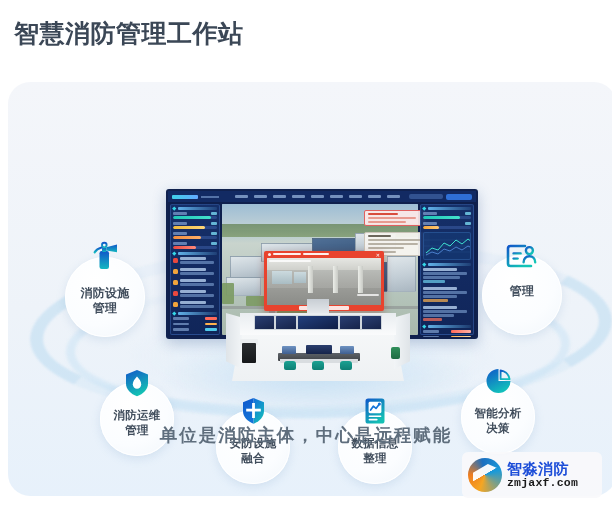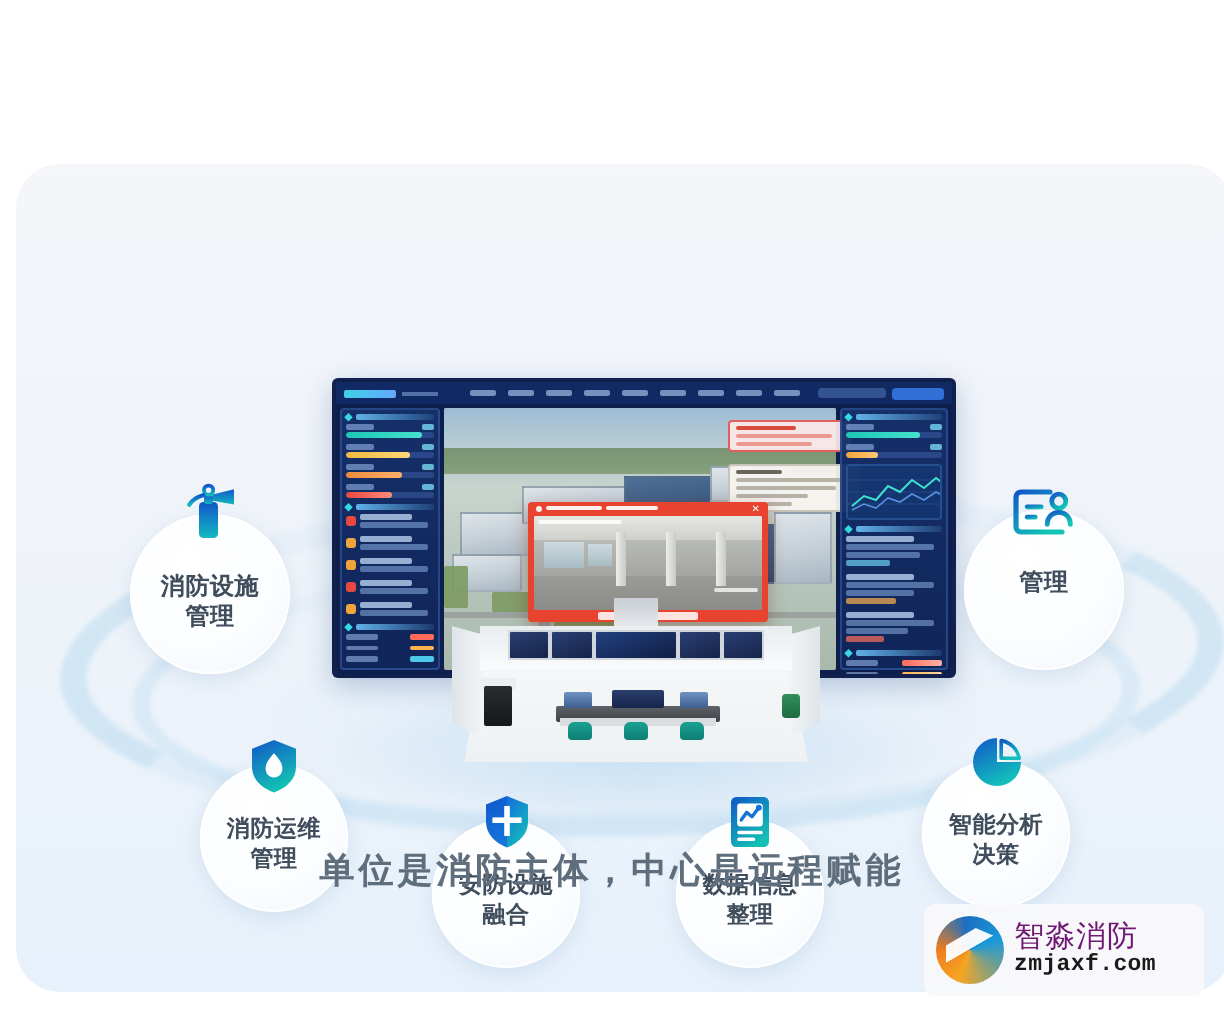--- a/index.html
+++ b/index.html
@@ -214,6 +214,7 @@
 <div id="stage">
 
   <div class="header">
+    <div class="h-title">智慧消防管理工作站</div>
   </div>
 
   <div class="card">

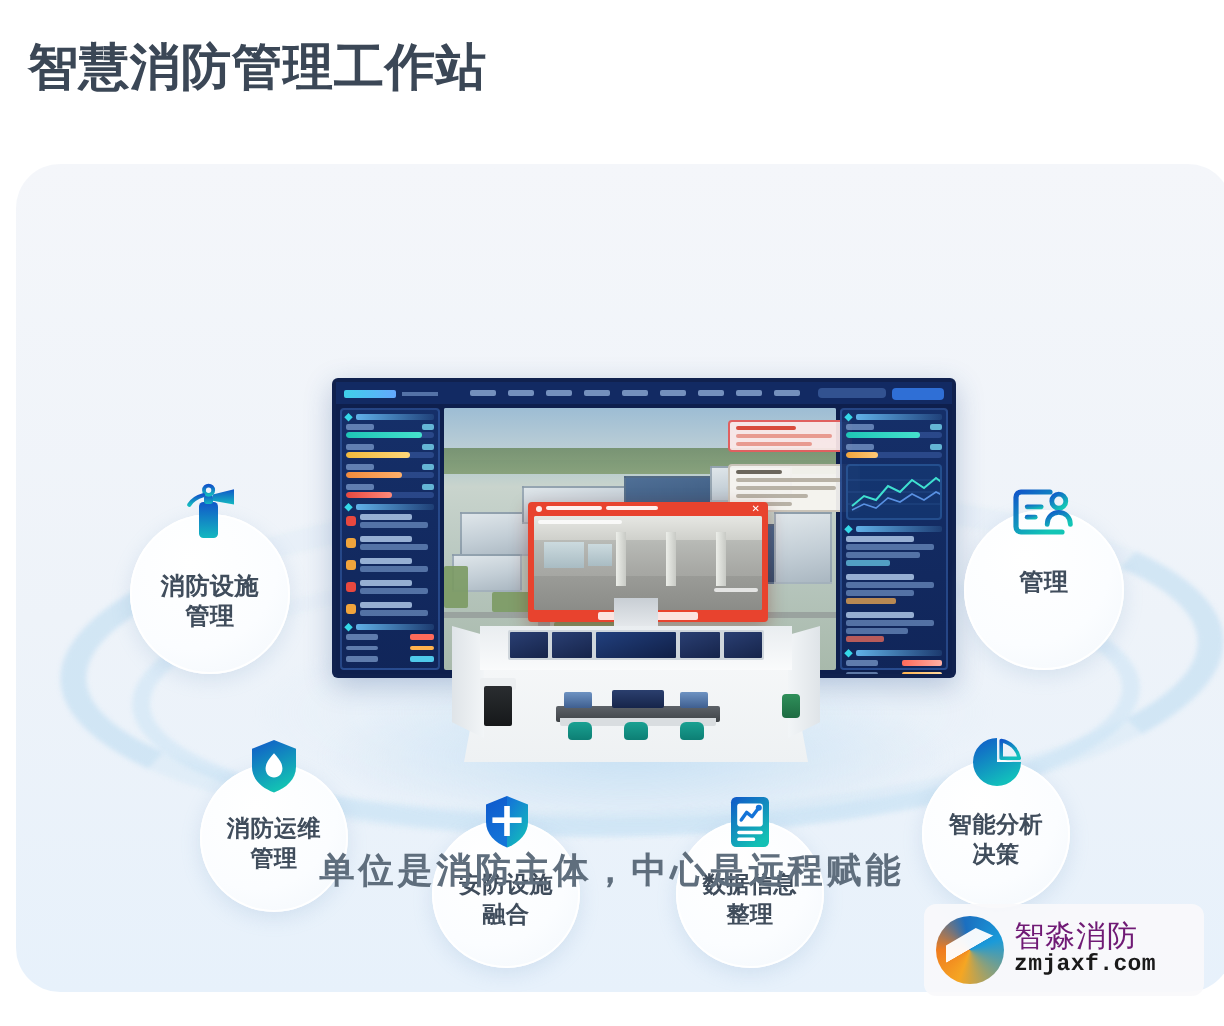--- a/index.html
+++ b/index.html
@@ -205,7 +205,7 @@
         background:linear-gradient(150deg,#ffffff 0%,#ffffff 48%,rgba(255,255,255,0) 49%);
         clip-path:polygon(0 40%,62% 0,100% 18%,38% 62%,100% 55%,34% 100%,0 78%);opacity:.95;}
   .logo .txt{margin-left:5px;line-height:1.05;}
-  .logo .t1{font-size:15px;font-weight:normal;color:#701a75;letter-spacing:.5px;}
+  .logo .t1{font-size:15px;font-weight:bold;color:#1d4ed8;letter-spacing:.5px;}
   .logo .t2{font-size:11.5px;font-weight:bold;color:#1a1a1a;font-family:"Liberation Mono","DejaVu Sans Mono",monospace;letter-spacing:.2px;}
 </style>
 </head>

